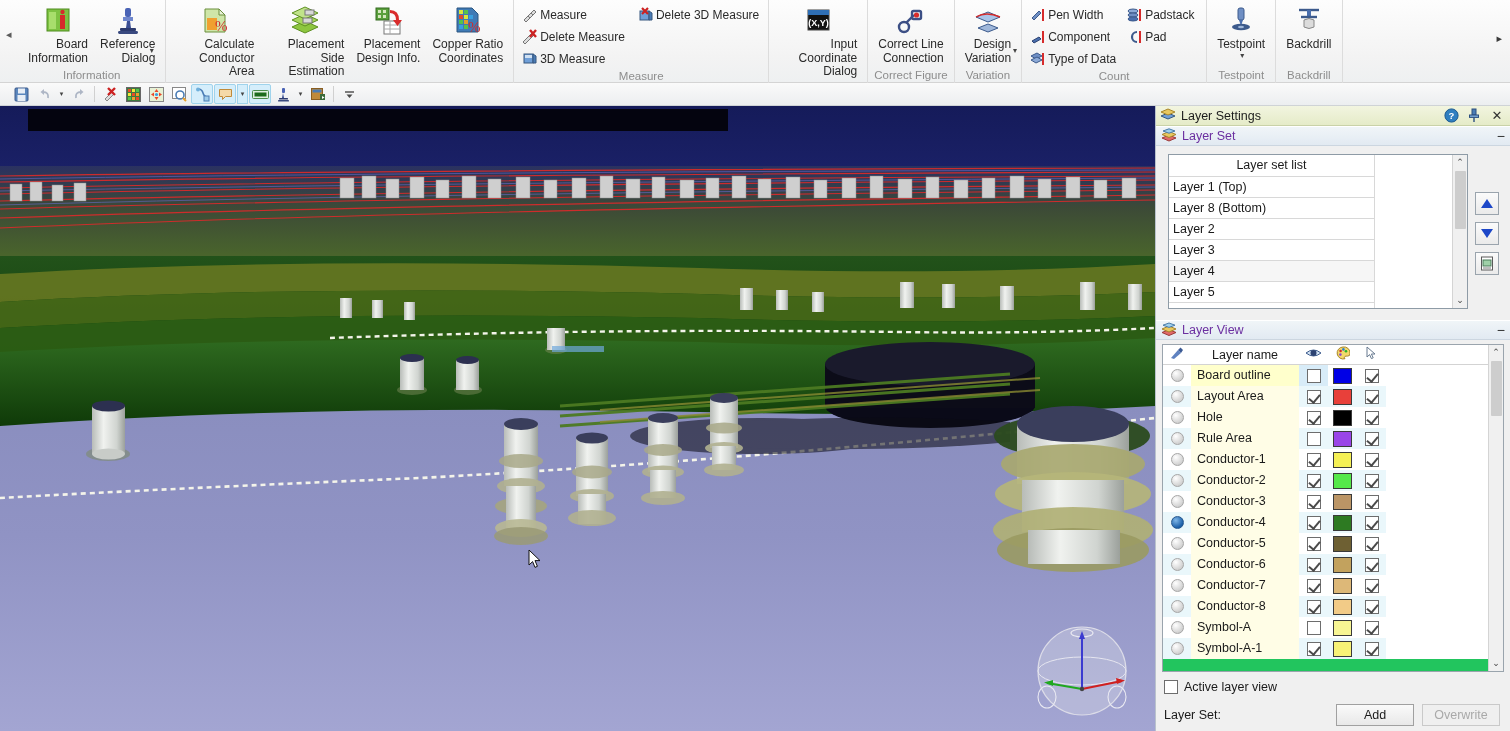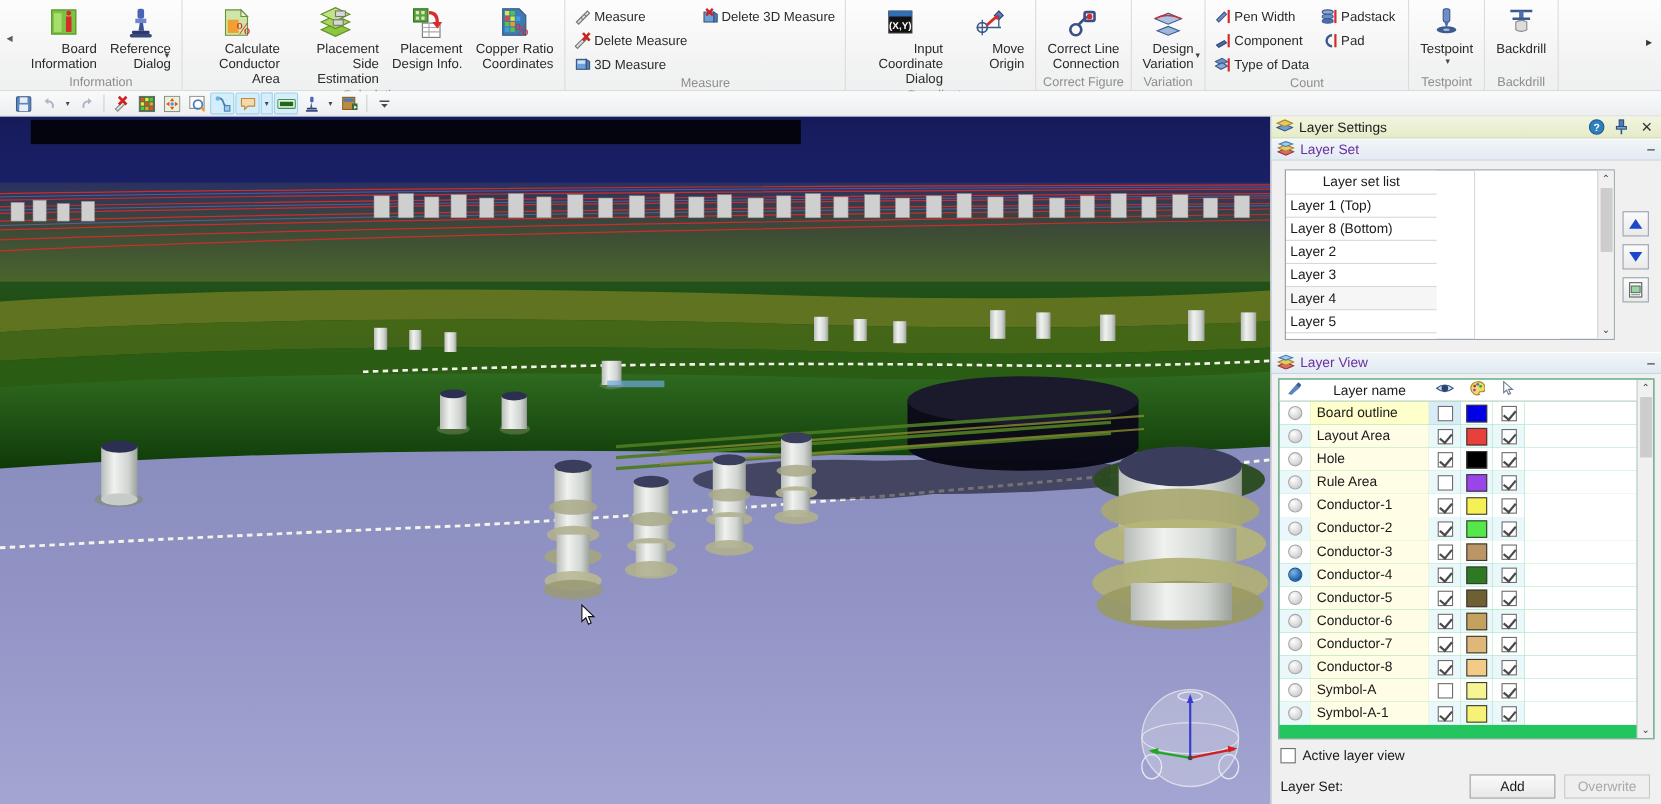--- a/index.html
+++ b/index.html
@@ -337,20 +337,6 @@
           </span>
           <span class="lb" style="white-space:pre-line">Input Coordinate
 Dialog</span>
-        </div>
-        <div class="bigbtn" style="max-width:74px;">
-          <span class="ic">
-            <svg width="32" height="28" viewBox="0 0 32 28">
-              <line x1="4" y1="18" x2="26" y2="18" stroke="#3c5a8c" stroke-width="1.4"></line>
-              <circle cx="9" cy="18" r="4.5" fill="none" stroke="#3c5a8c" stroke-width="1.6"></circle>
-              <line x1="9" y1="11" x2="9" y2="25" stroke="#3c5a8c" stroke-width="1.2"></line>
-              <path d="M24 3 l4 4 l-4 4 l-4 -4 Z" fill="#5b7fc4" stroke="#2c4272"></path>
-              <line x1="24" y1="7" x2="24" y2="18" stroke="#3c5a8c" stroke-width="1.2"></line>
-              <path d="M13 16 L22 8" stroke="#d62b2b" stroke-width="2.6"></path>
-              <path d="M23 6 l1 5 l-5 -1 Z" fill="#d62b2b"></path>
-            </svg>
-          </span>
-          <span class="lb" style="white-space:pre-line">Move Origin</span>
         </div>
       </div>
       <div class="rgroup-title">Coordinates</div>

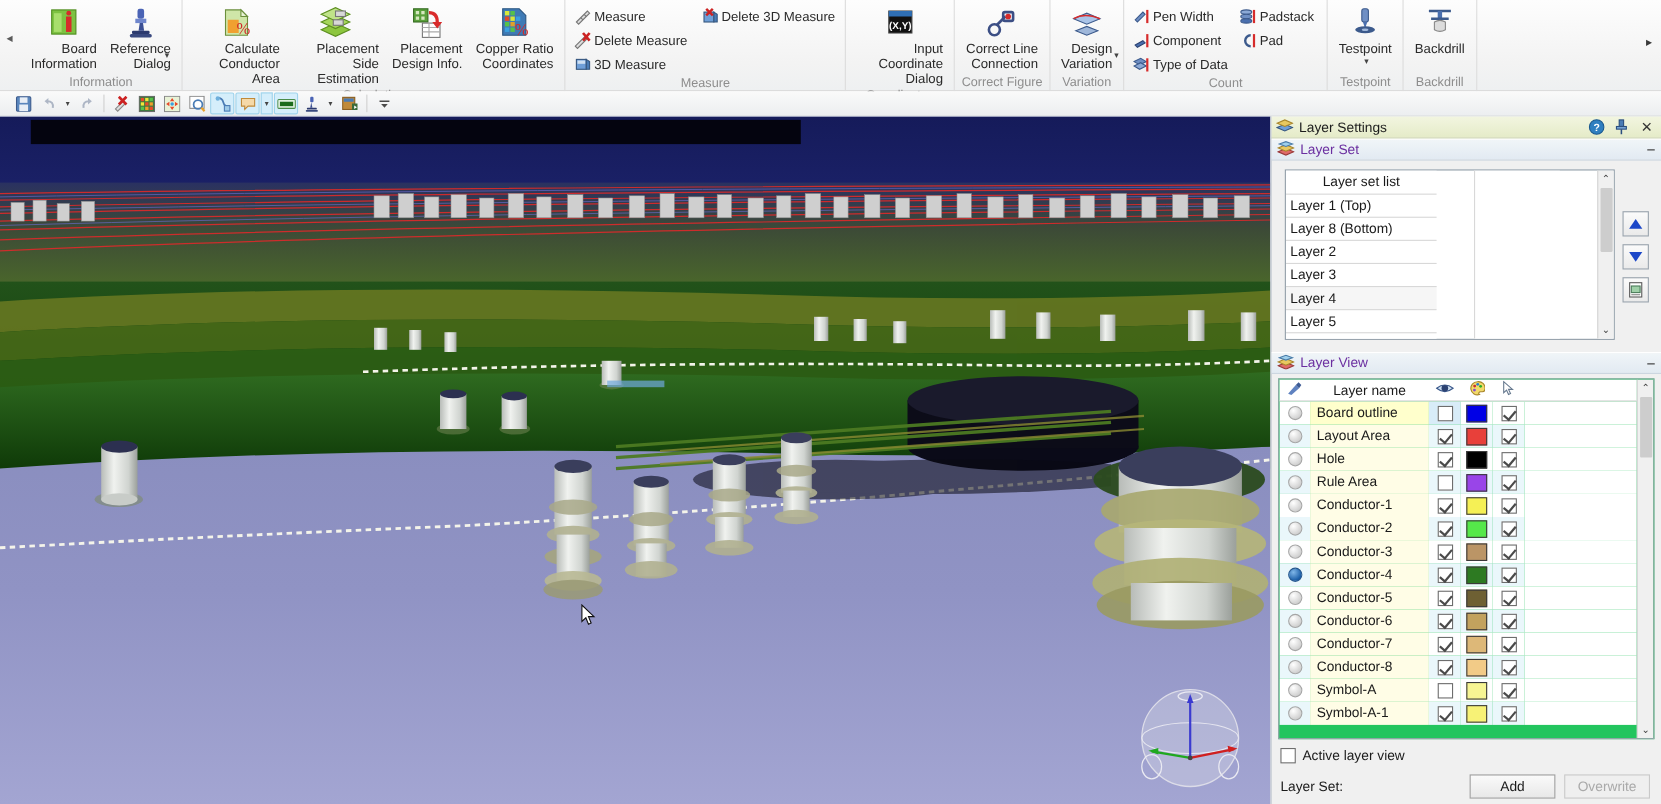--- a/index.html
+++ b/index.html
@@ -101,7 +101,7 @@
   
   .lsbox { margin: 8px 10px 0 12px; display: flex; gap: 6px; }
   .lslist { flex: 1; height: 155px; background: #fff; border: 1px solid #8e9ba6;
-            position: relative; overflow: hidden; display: flex; gap: 34px; }
+            position: relative; overflow: hidden; display: flex; }
   .lscol { flex: 1; }
   .lshdr { height: 21px; line-height: 21px; text-align: center; font-size: 12.5px;
            color: #1a1a1a; background: #fff; }

